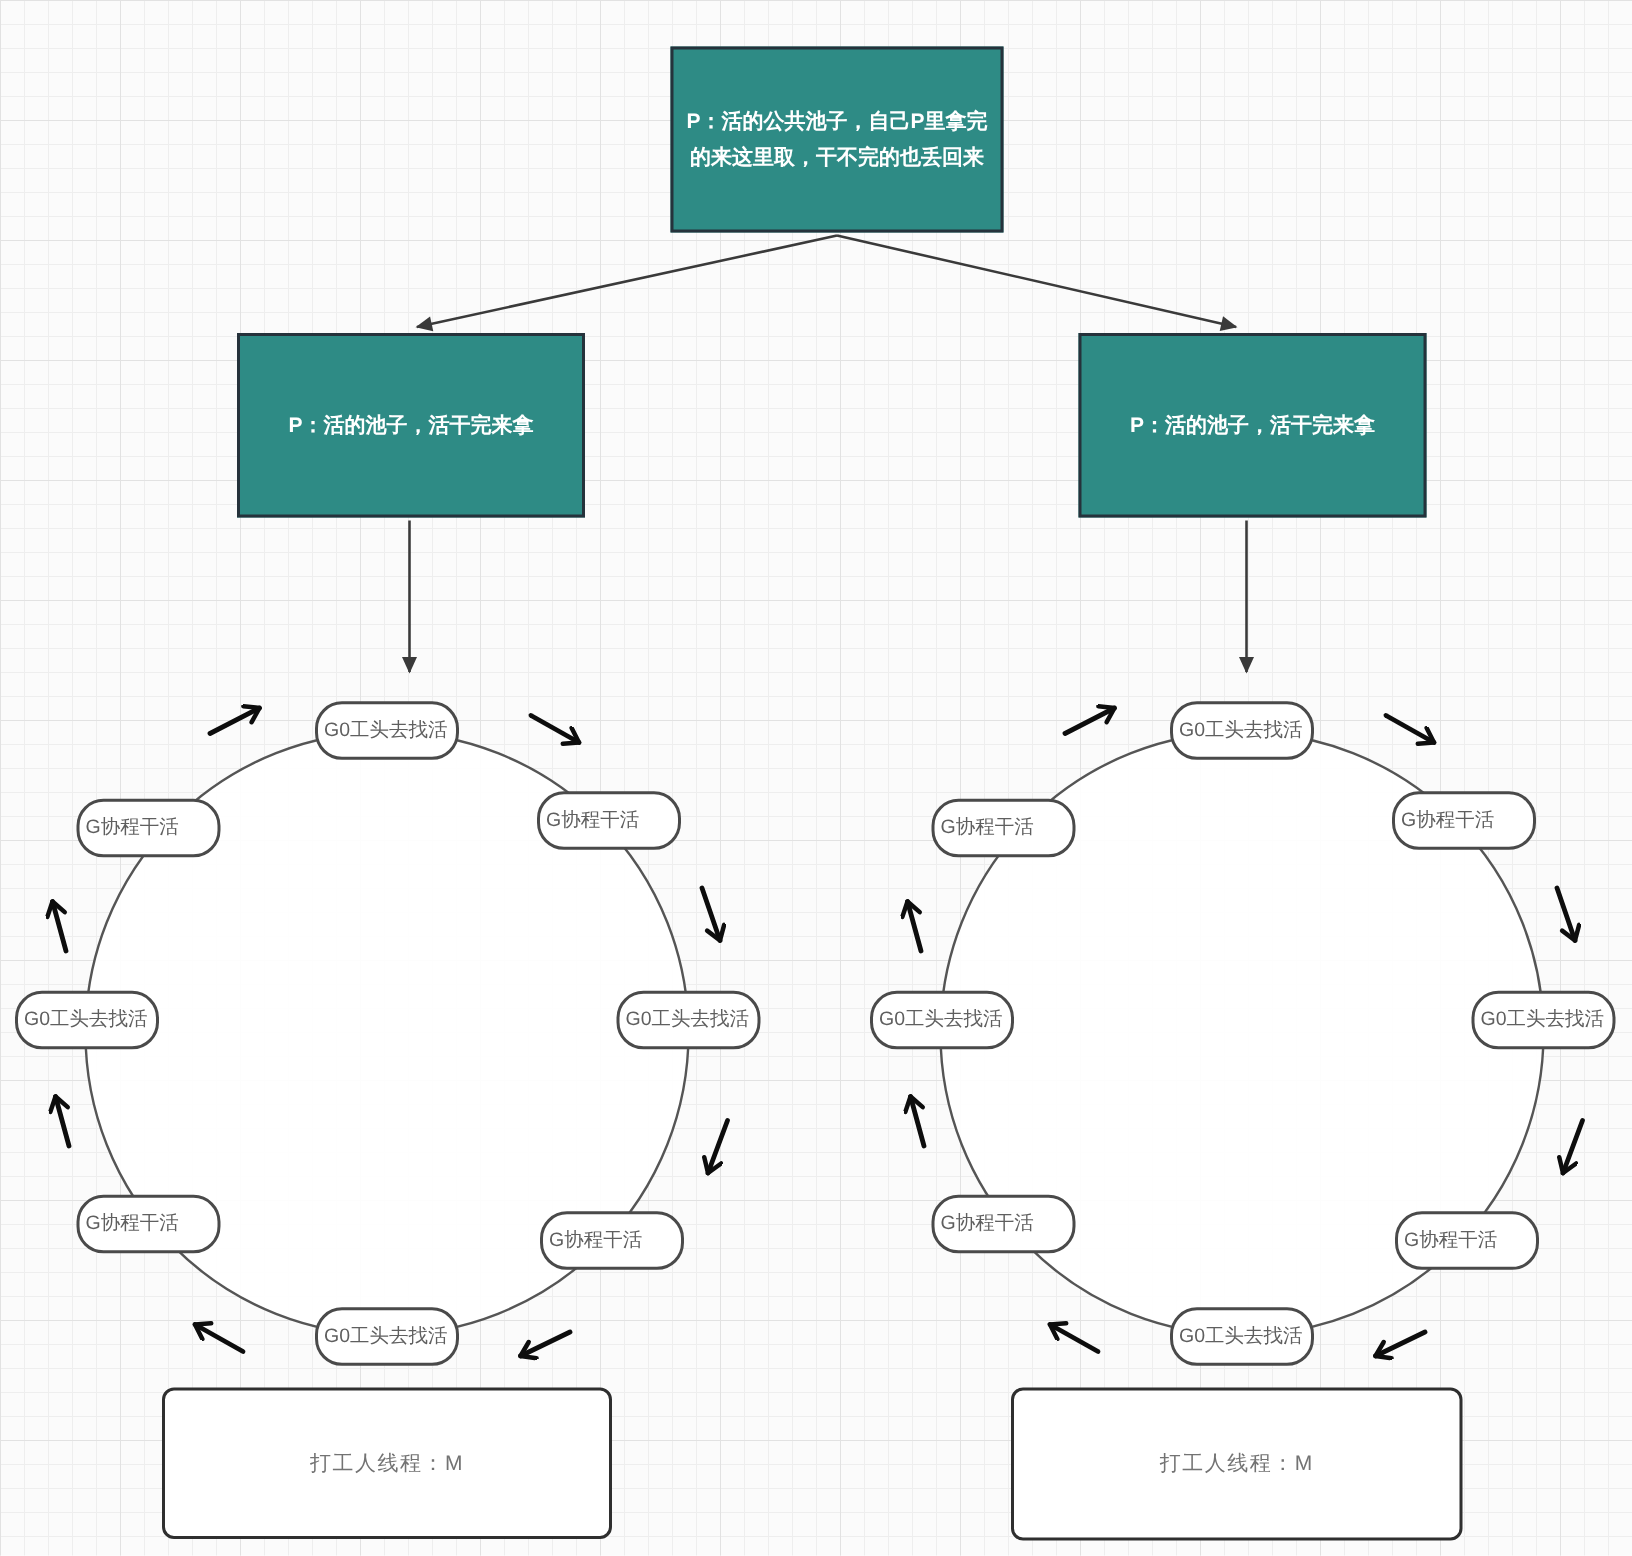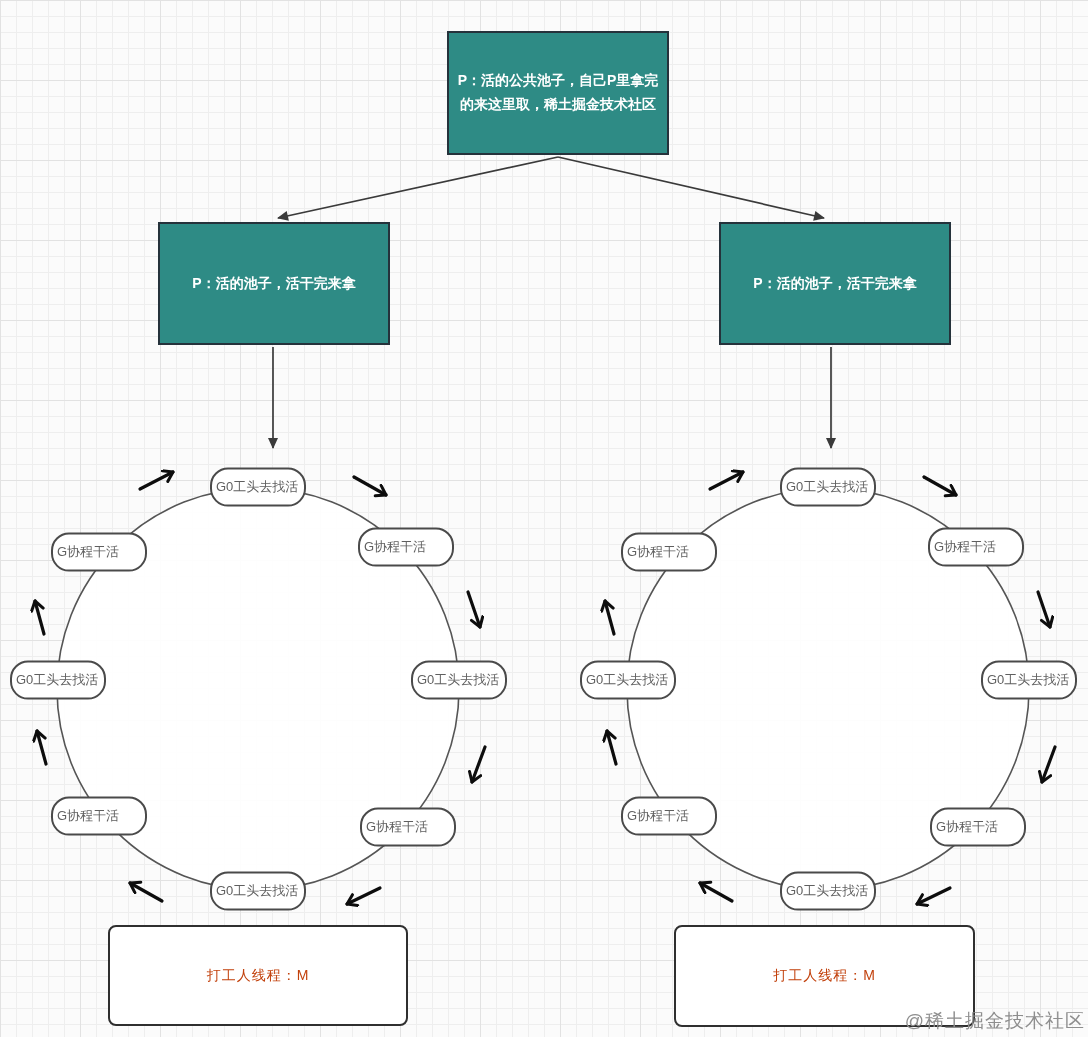--- a/index.html
+++ b/index.html
@@ -108,7 +108,7 @@
   </svg>
 
   <div class="pool-box" style="left:447px;top:31px;width:222px;height:124px;">
-    <span>P：活的公共池子，自己P里拿完的来这里取，稀土掘金技术社区</span>
+    <span>P：活的公共池子，自己P里拿完的来这里取，干不完的也丢回来</span>
   </div>
 
   <div class="pool-box" style="left:158px;top:222px;width:232px;height:123px;">

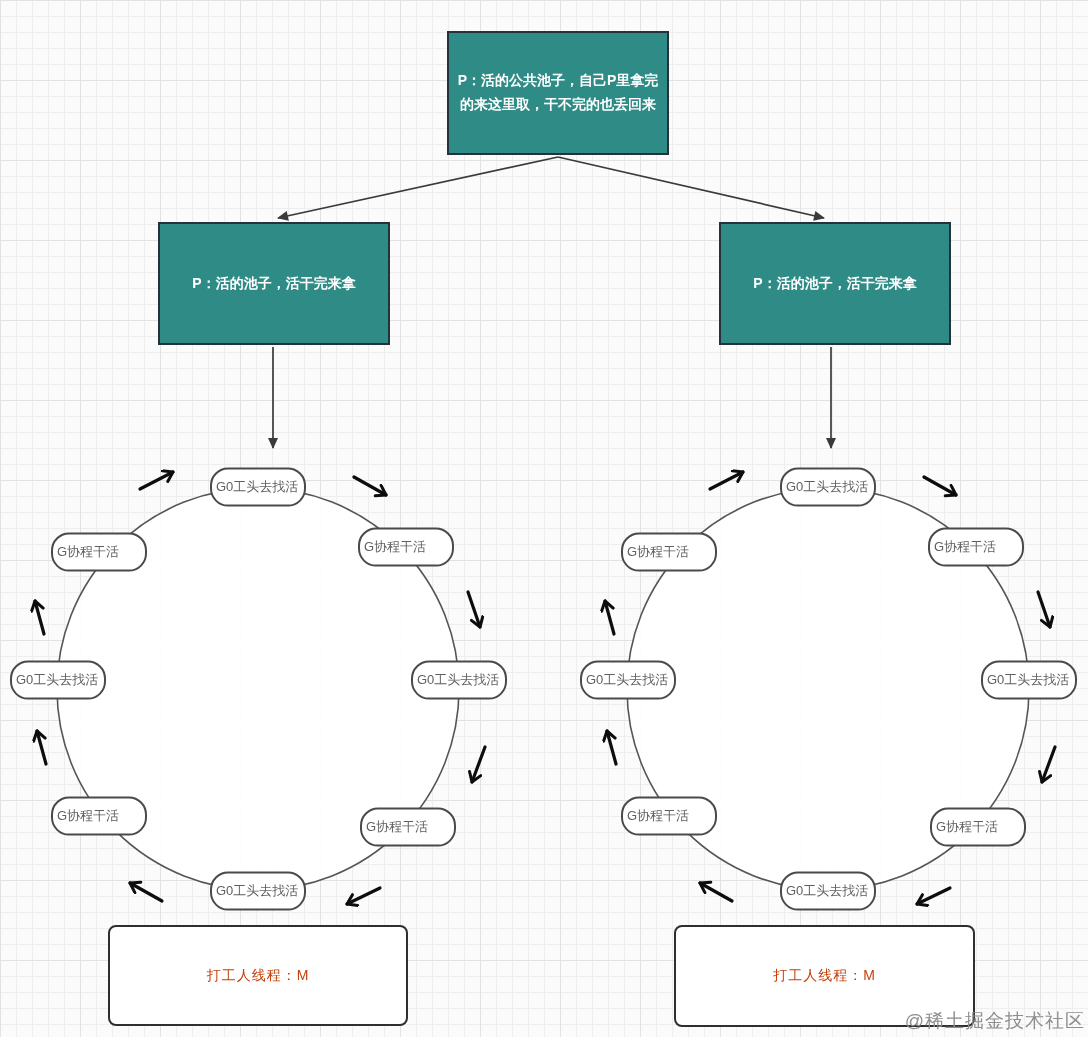--- a/index.html
+++ b/index.html
@@ -57,7 +57,7 @@
     background:#ffffff;
     border:2px solid #2f2f2f;border-radius:8px;
     display:flex;align-items:center;justify-content:center;
-    font-size:14px;color:#c2410c;letter-spacing:1px;
+    font-size:14px;color:#737373;letter-spacing:1px;
   }
   .watermark{
     position:absolute;right:3px;bottom:3px;

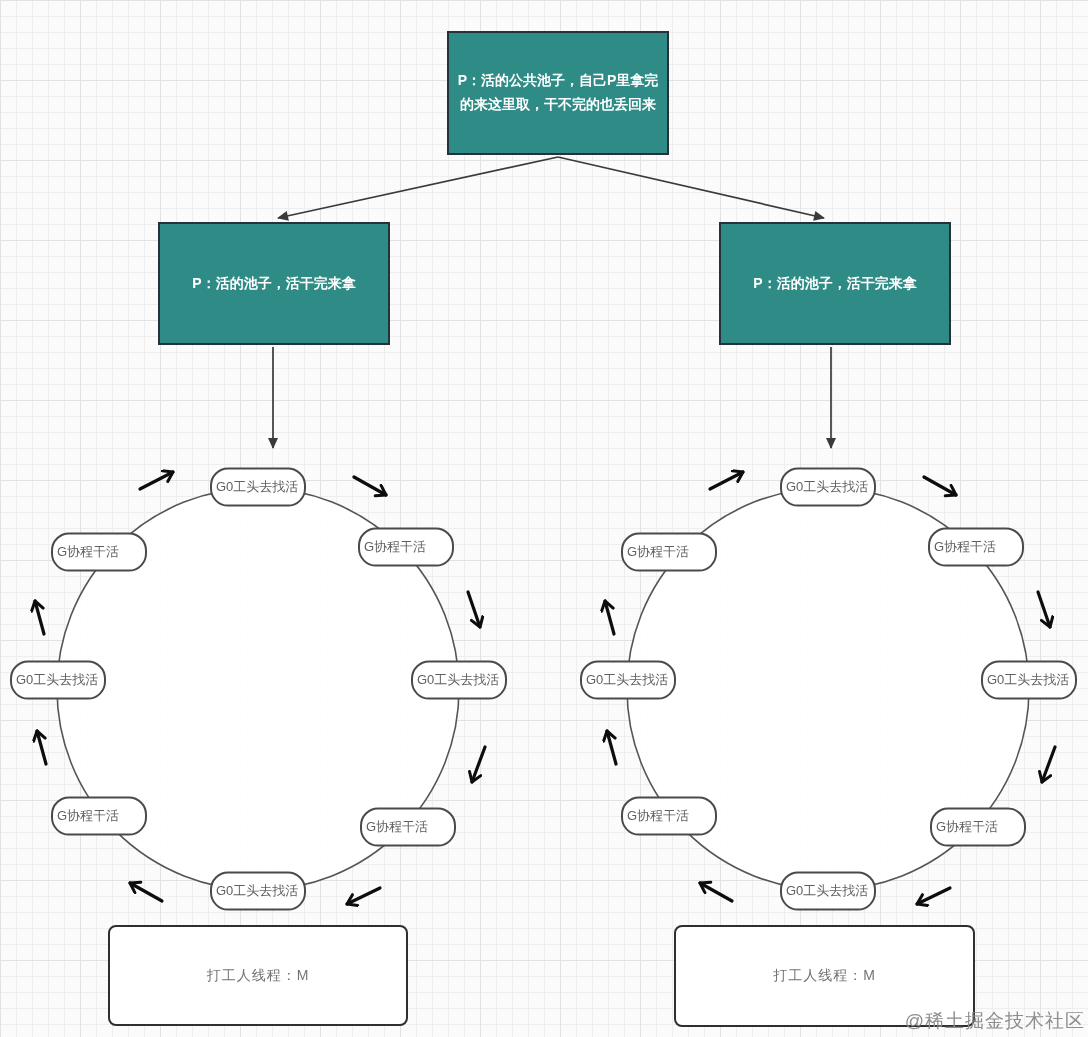--- a/index.html
+++ b/index.html
@@ -144,7 +144,6 @@
     <span>打工人线程：M</span>
   </div>
 
-  <div class="watermark">@稀土掘金技术社区</div>
 
 </div>
 

